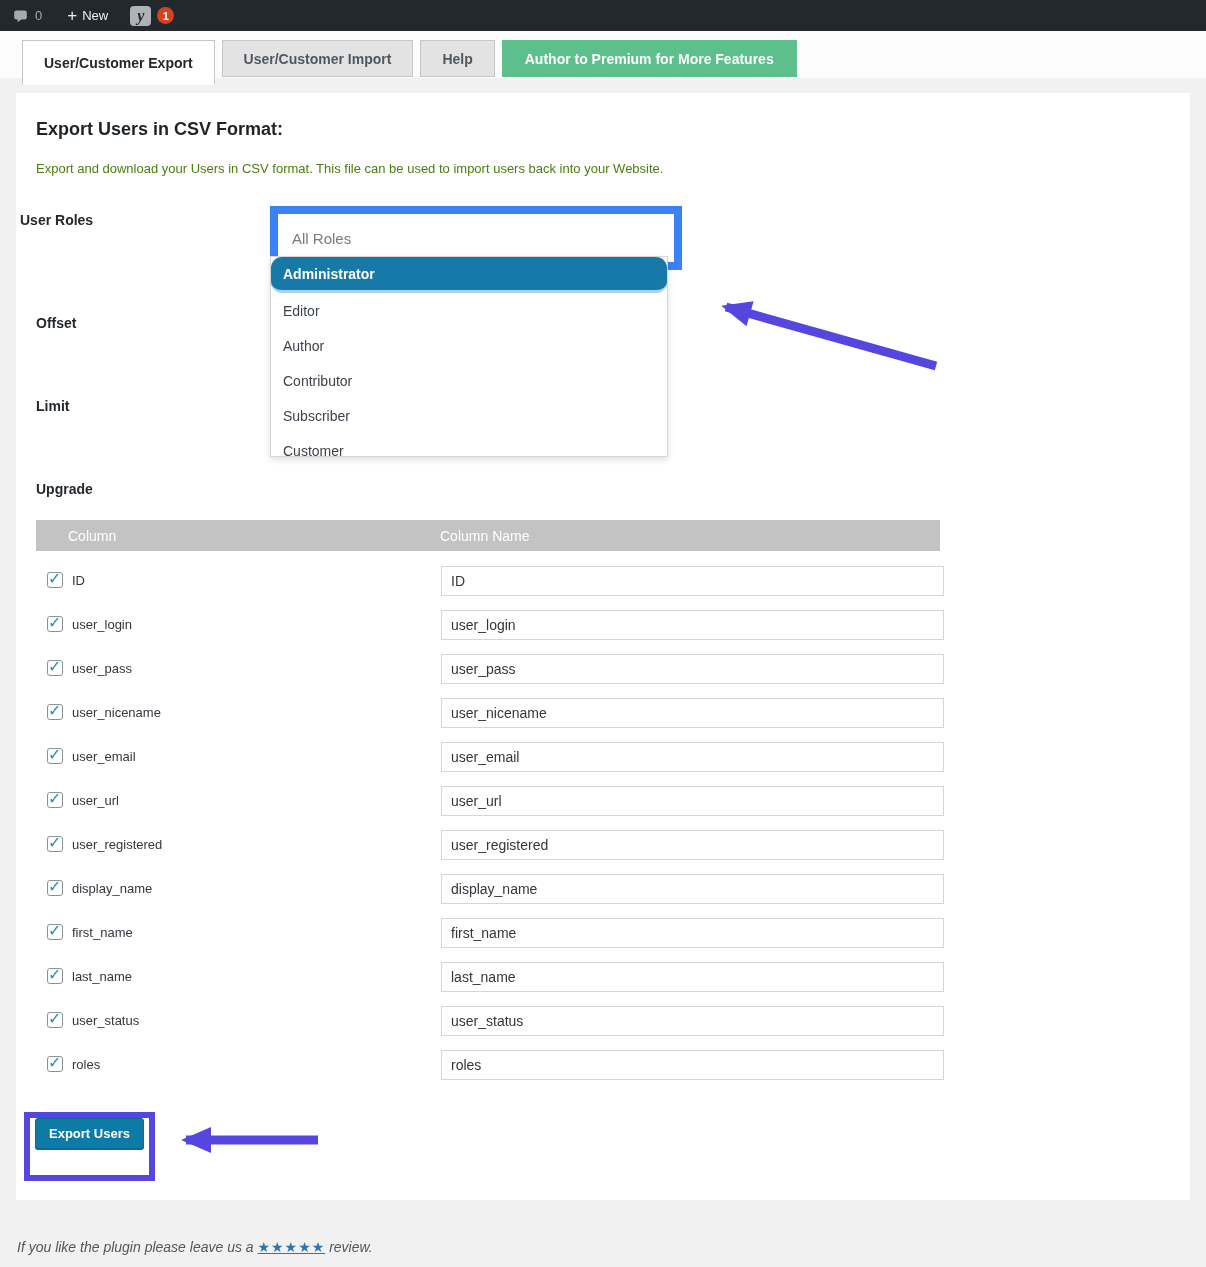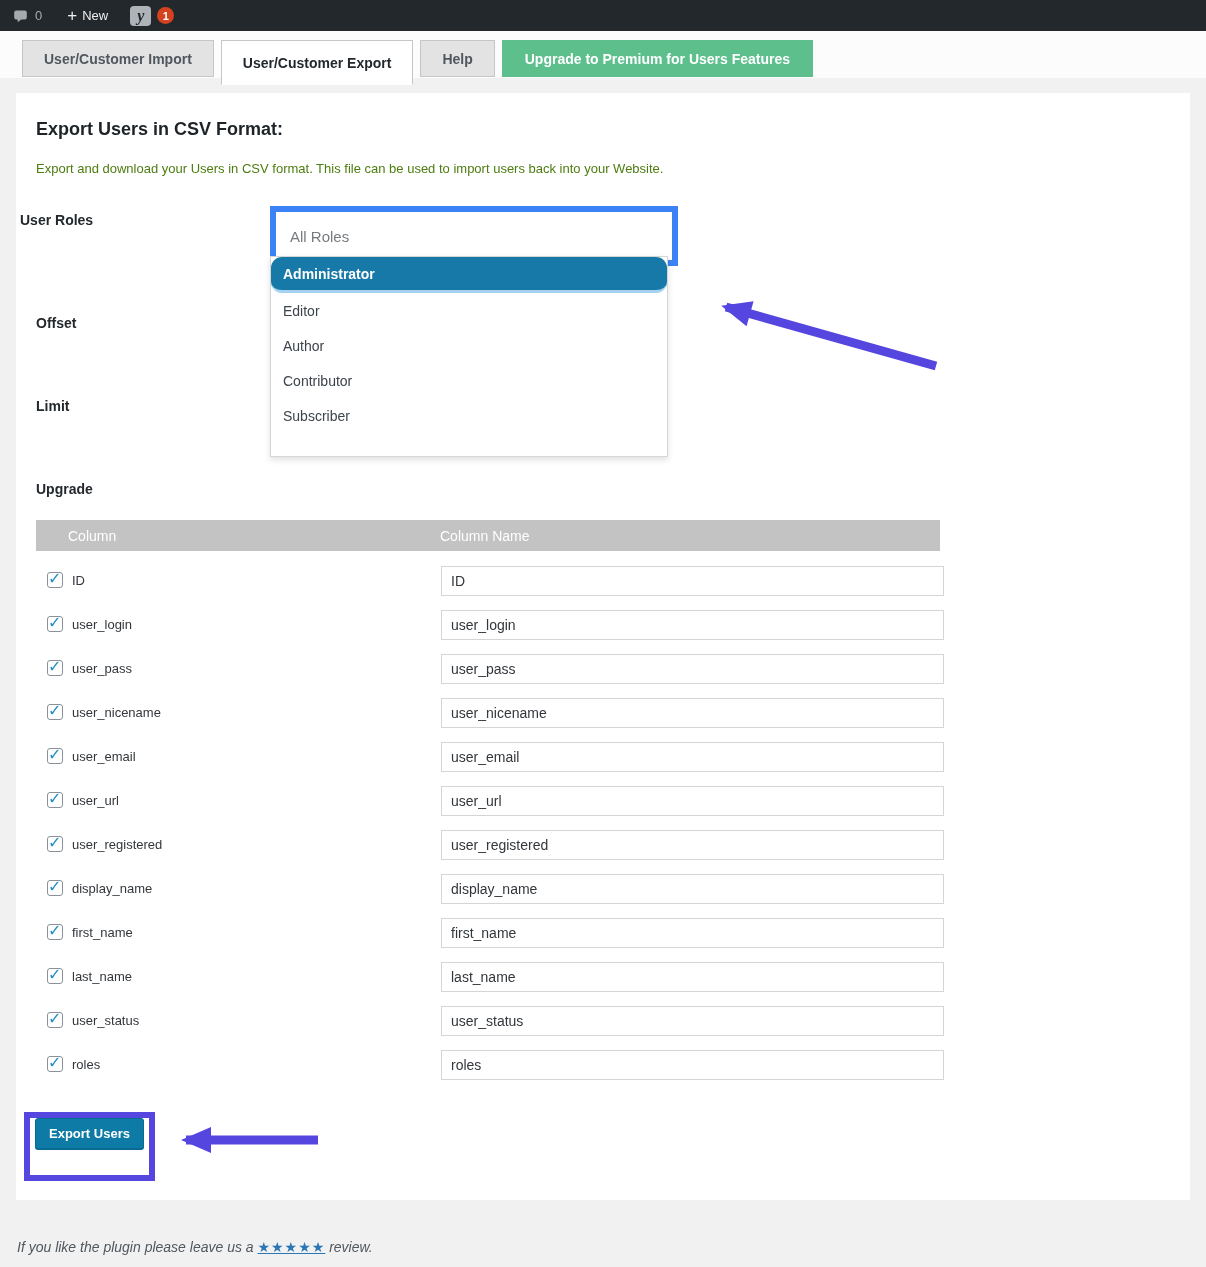--- a/index.html
+++ b/index.html
@@ -136,8 +136,8 @@
 
 <div class="tab-strip">
   <div class="tabs">
+      <div class="tab active">User/Customer Export</div>
       <div class="tab">User/Customer Import</div>
-      <div class="tab active">User/Customer Export</div>
       <div class="tab">Help</div>
       <div class="tab upgrade">Upgrade to Premium for Users Features</div>
     </div>

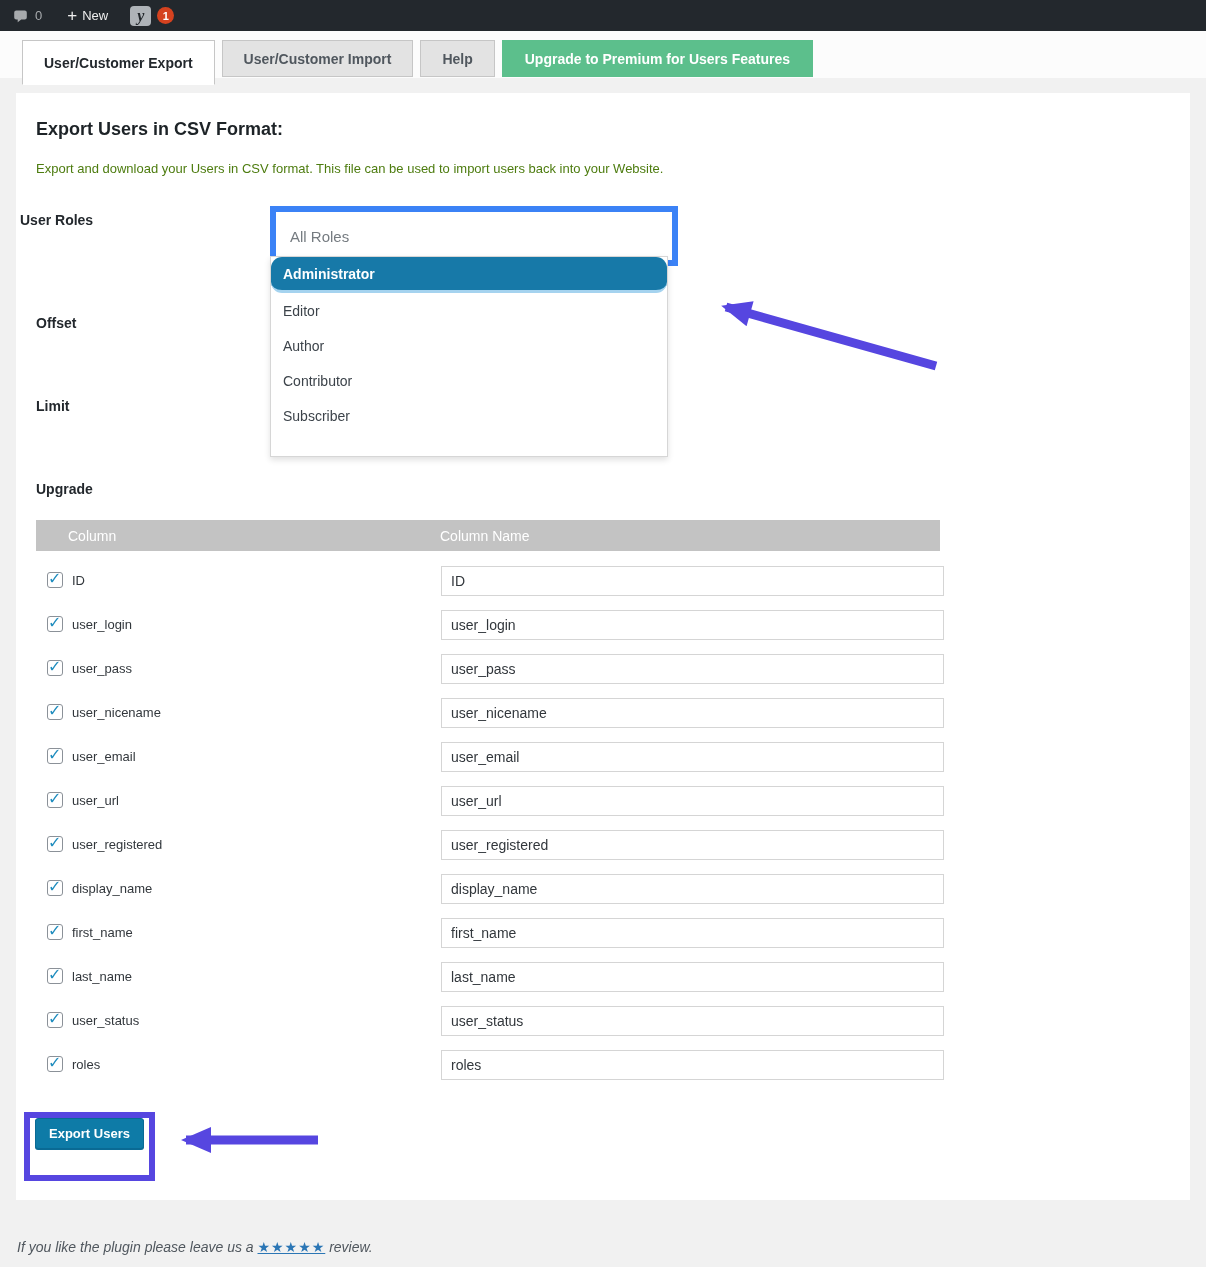--- a/index.html
+++ b/index.html
@@ -139,7 +139,7 @@
       <div class="tab active">User/Customer Export</div>
       <div class="tab">User/Customer Import</div>
       <div class="tab">Help</div>
-      <div class="tab upgrade">Upgrade to Premium for Users Features</div>
+      <div class="tab upgrade">Author to Premium for More Features</div>
     </div>
 </div>
 

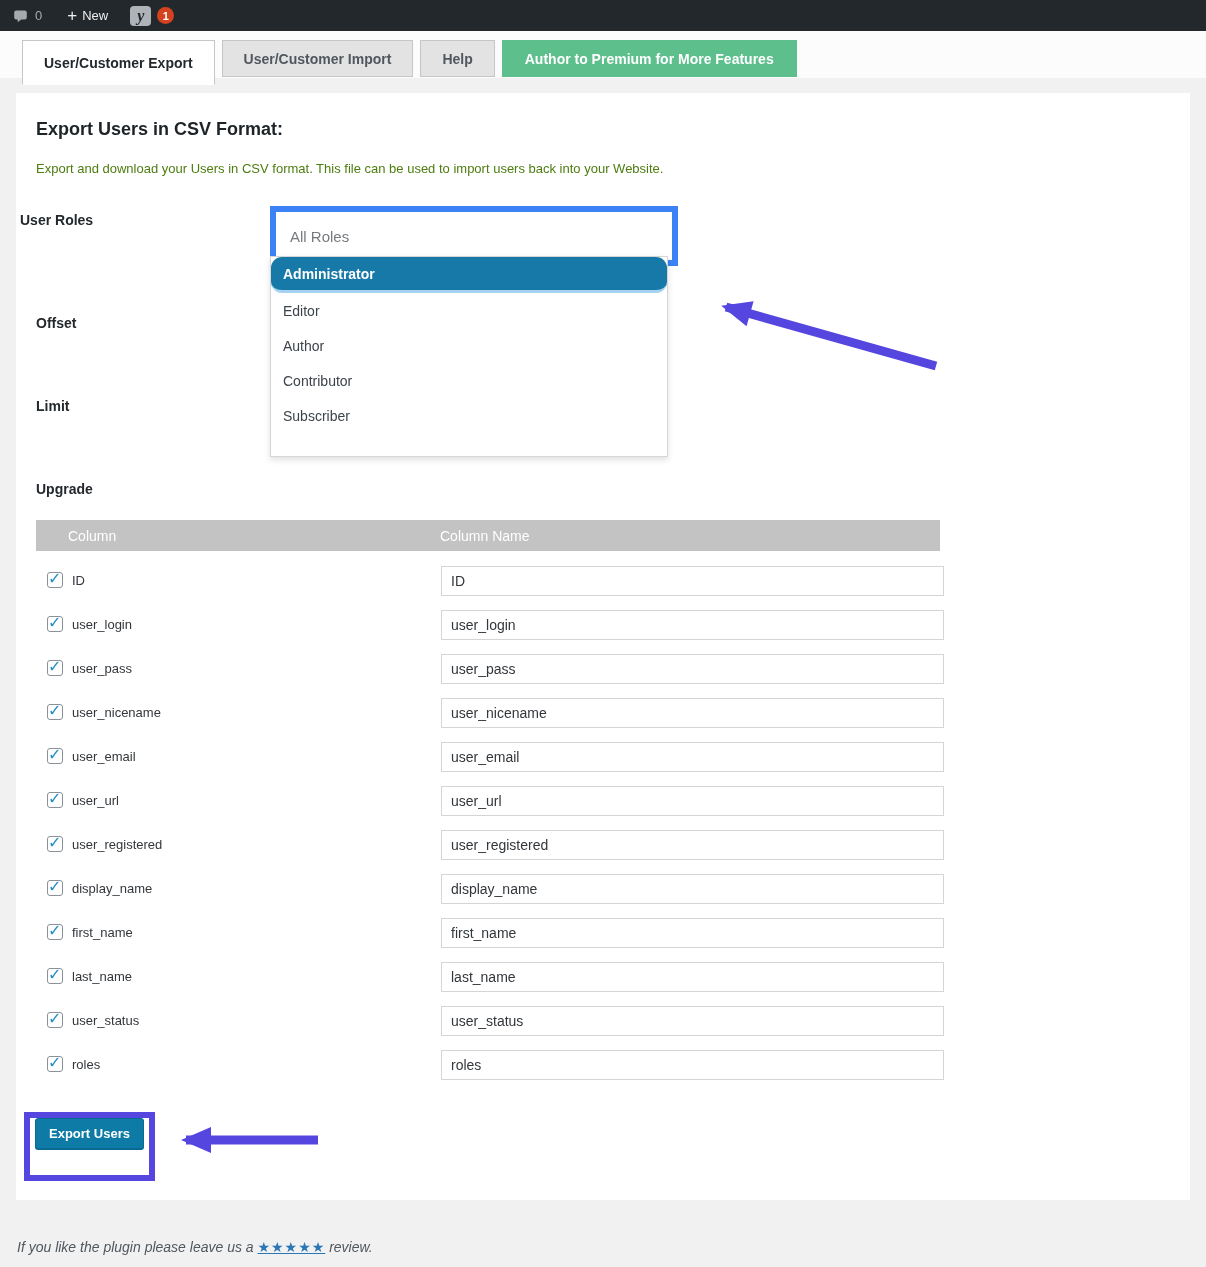--- a/index.html
+++ b/index.html
@@ -55,7 +55,7 @@
   
   .combo-input {
     left:254px; top:113px; width:396px; height:48px; background:#fff;
-    border:6px solid #3b82f6; display:flex; align-items:center;
+    border:8px solid #3b82f6; display:flex; align-items:center;
   }
   .combo-input input {
     border:none; outline:none; width:95%; margin-left:12px; font-size:15px;

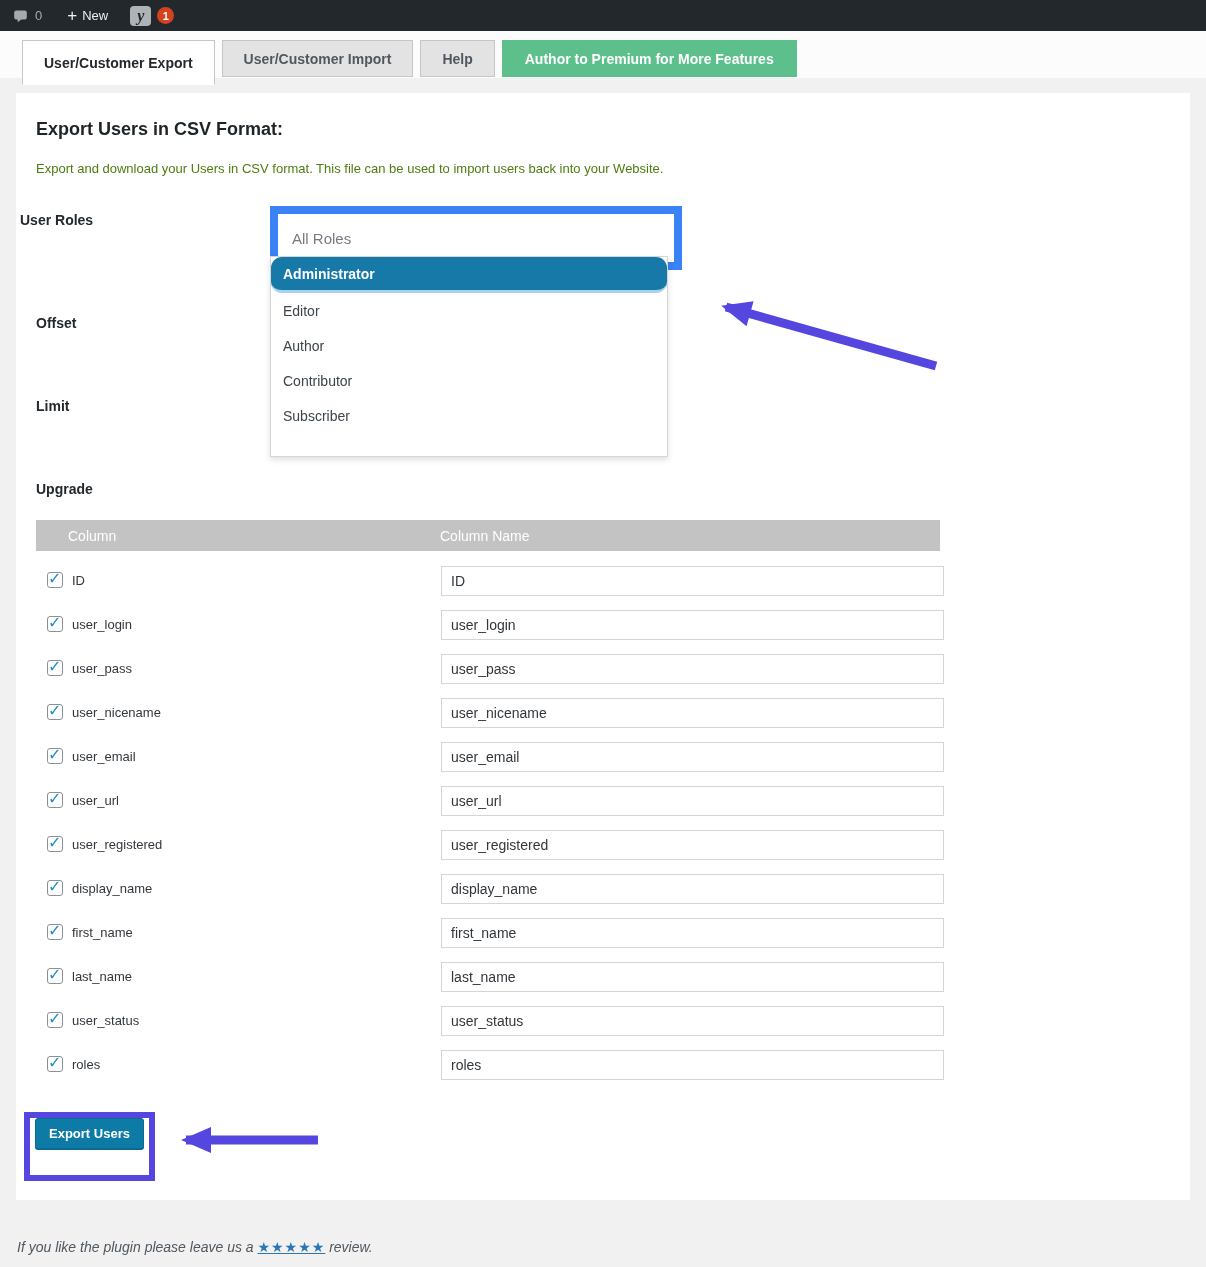--- a/index.html
+++ b/index.html
@@ -161,6 +161,7 @@
       <div class="role-option">Author</div>
       <div class="role-option">Contributor</div>
       <div class="role-option">Subscriber</div>
+      <div class="role-option">Customer</div>
     </div>
 
   <div class="abs table-header">

